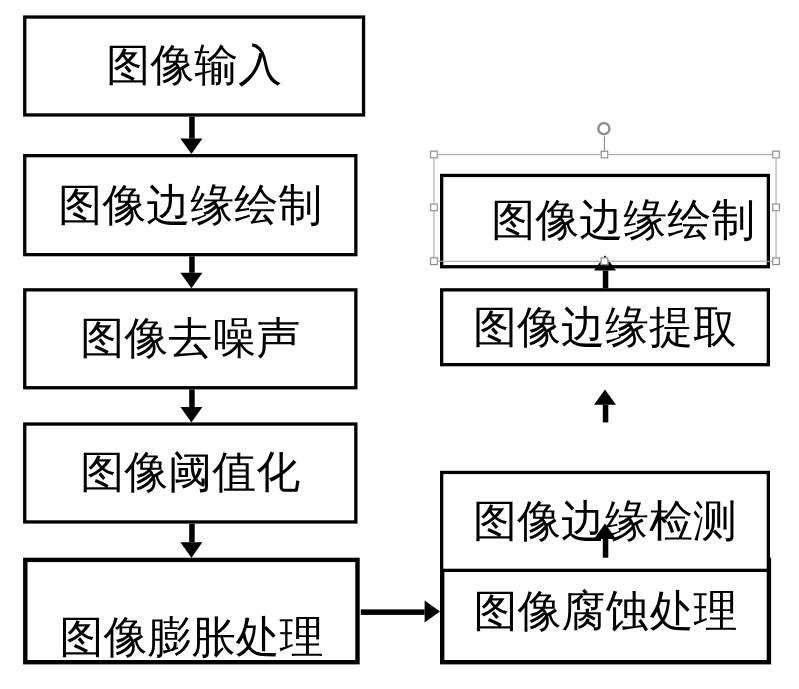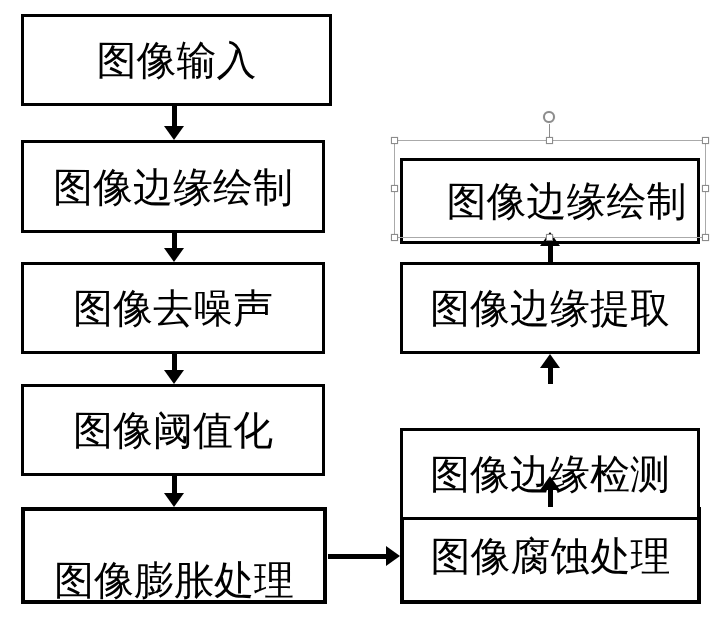--- a/index.html
+++ b/index.html
@@ -24,7 +24,7 @@
   .b-dilate    { left:21px;  top:507px; width:306px; height:97px; border-width:4px;align-items:flex-end; }
   .b-erode     { left:400px; top:507px; width:301px; height:97px; border-width:4px; }
   .b-detect    { left:400px; top:384px; width:300px; height:92px;margin-top:44px; }
-  .b-extract   { left:400px; top:262px; width:300px; height:92px; }
+  .b-extract   { left:400px; top:262px; width:300px; height:71px; }
   .b-draw      { left:400px; top:158px; width:300px; height:86px;padding-left:33px; }
 
   

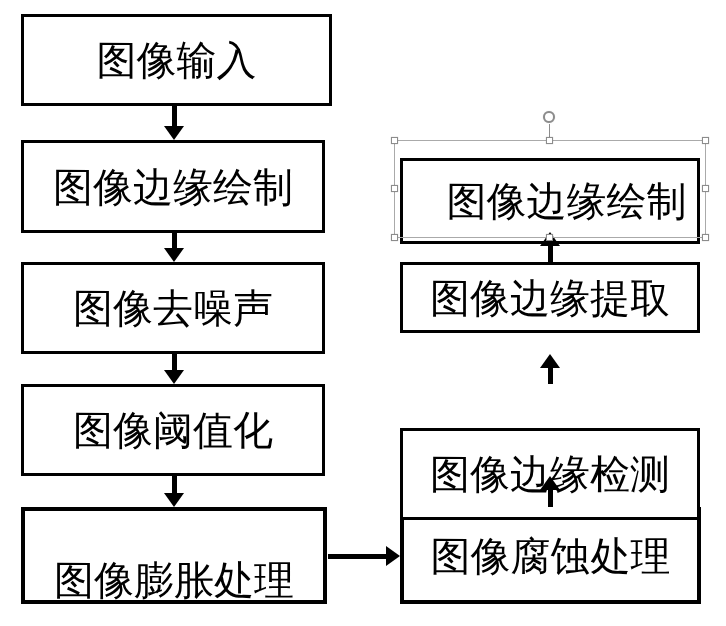--- a/index.html
+++ b/index.html
@@ -22,7 +22,7 @@
   .b-denoise   { left:21px;  top:262px; width:304px; height:92px;justify-content:center; }
   .b-threshold { left:21px;  top:384px; width:304px; height:92px;align-items:center; }
   .b-dilate    { left:21px;  top:507px; width:306px; height:97px; border-width:4px;align-items:flex-end; }
-  .b-erode     { left:400px; top:507px; width:301px; height:97px; border-width:4px; }
+  .b-erode     { left:400px; top:507px; width:301px; height:97px; border-width:4px;font-family:Liberation Serif, serif; }
   .b-detect    { left:400px; top:384px; width:300px; height:92px;margin-top:44px; }
   .b-extract   { left:400px; top:262px; width:300px; height:71px; }
   .b-draw      { left:400px; top:158px; width:300px; height:86px;padding-left:33px; }

